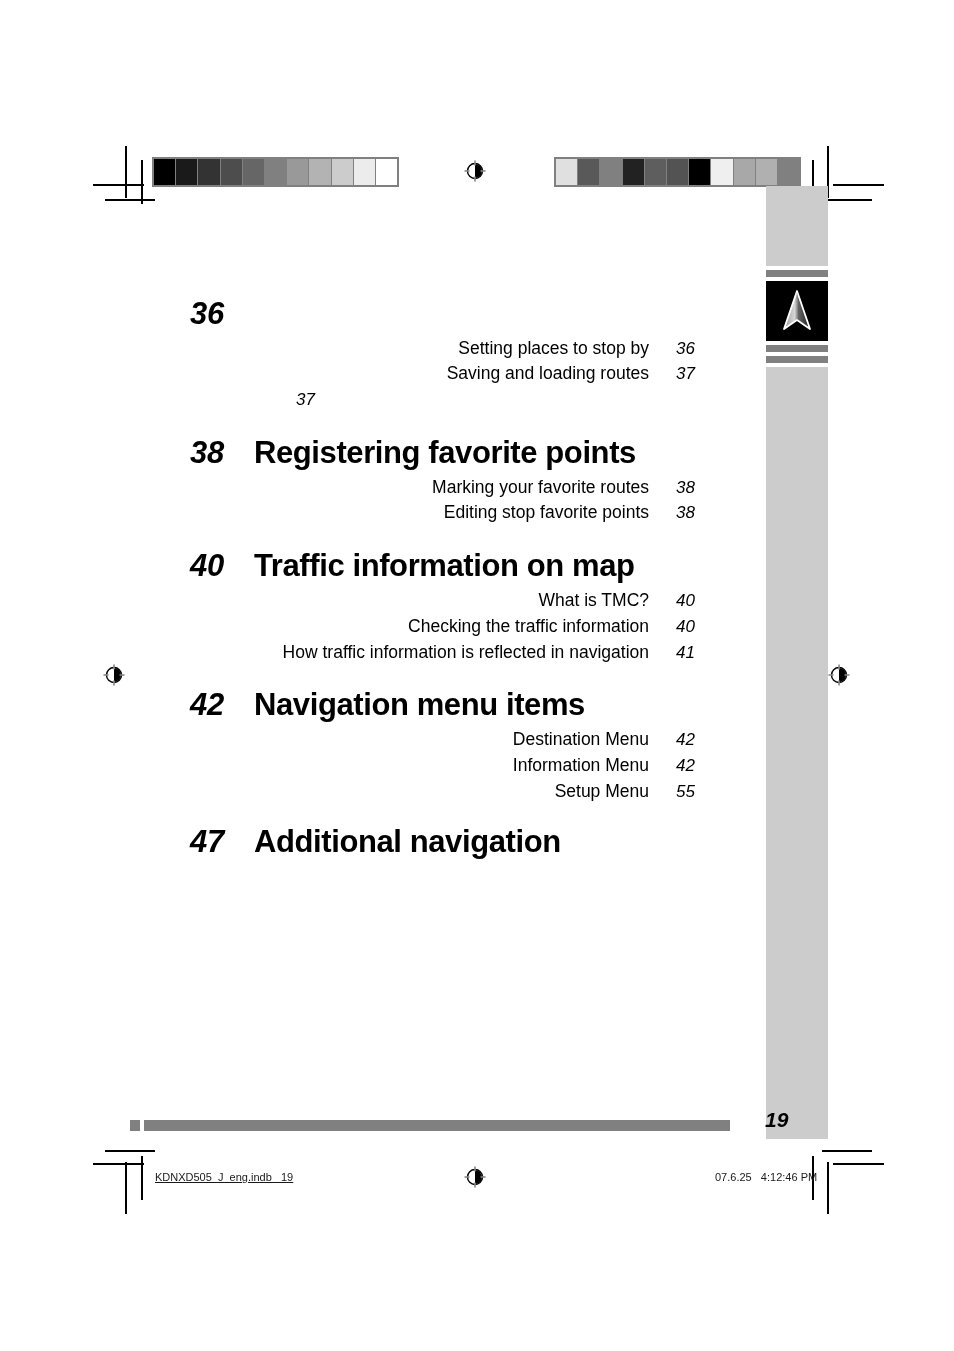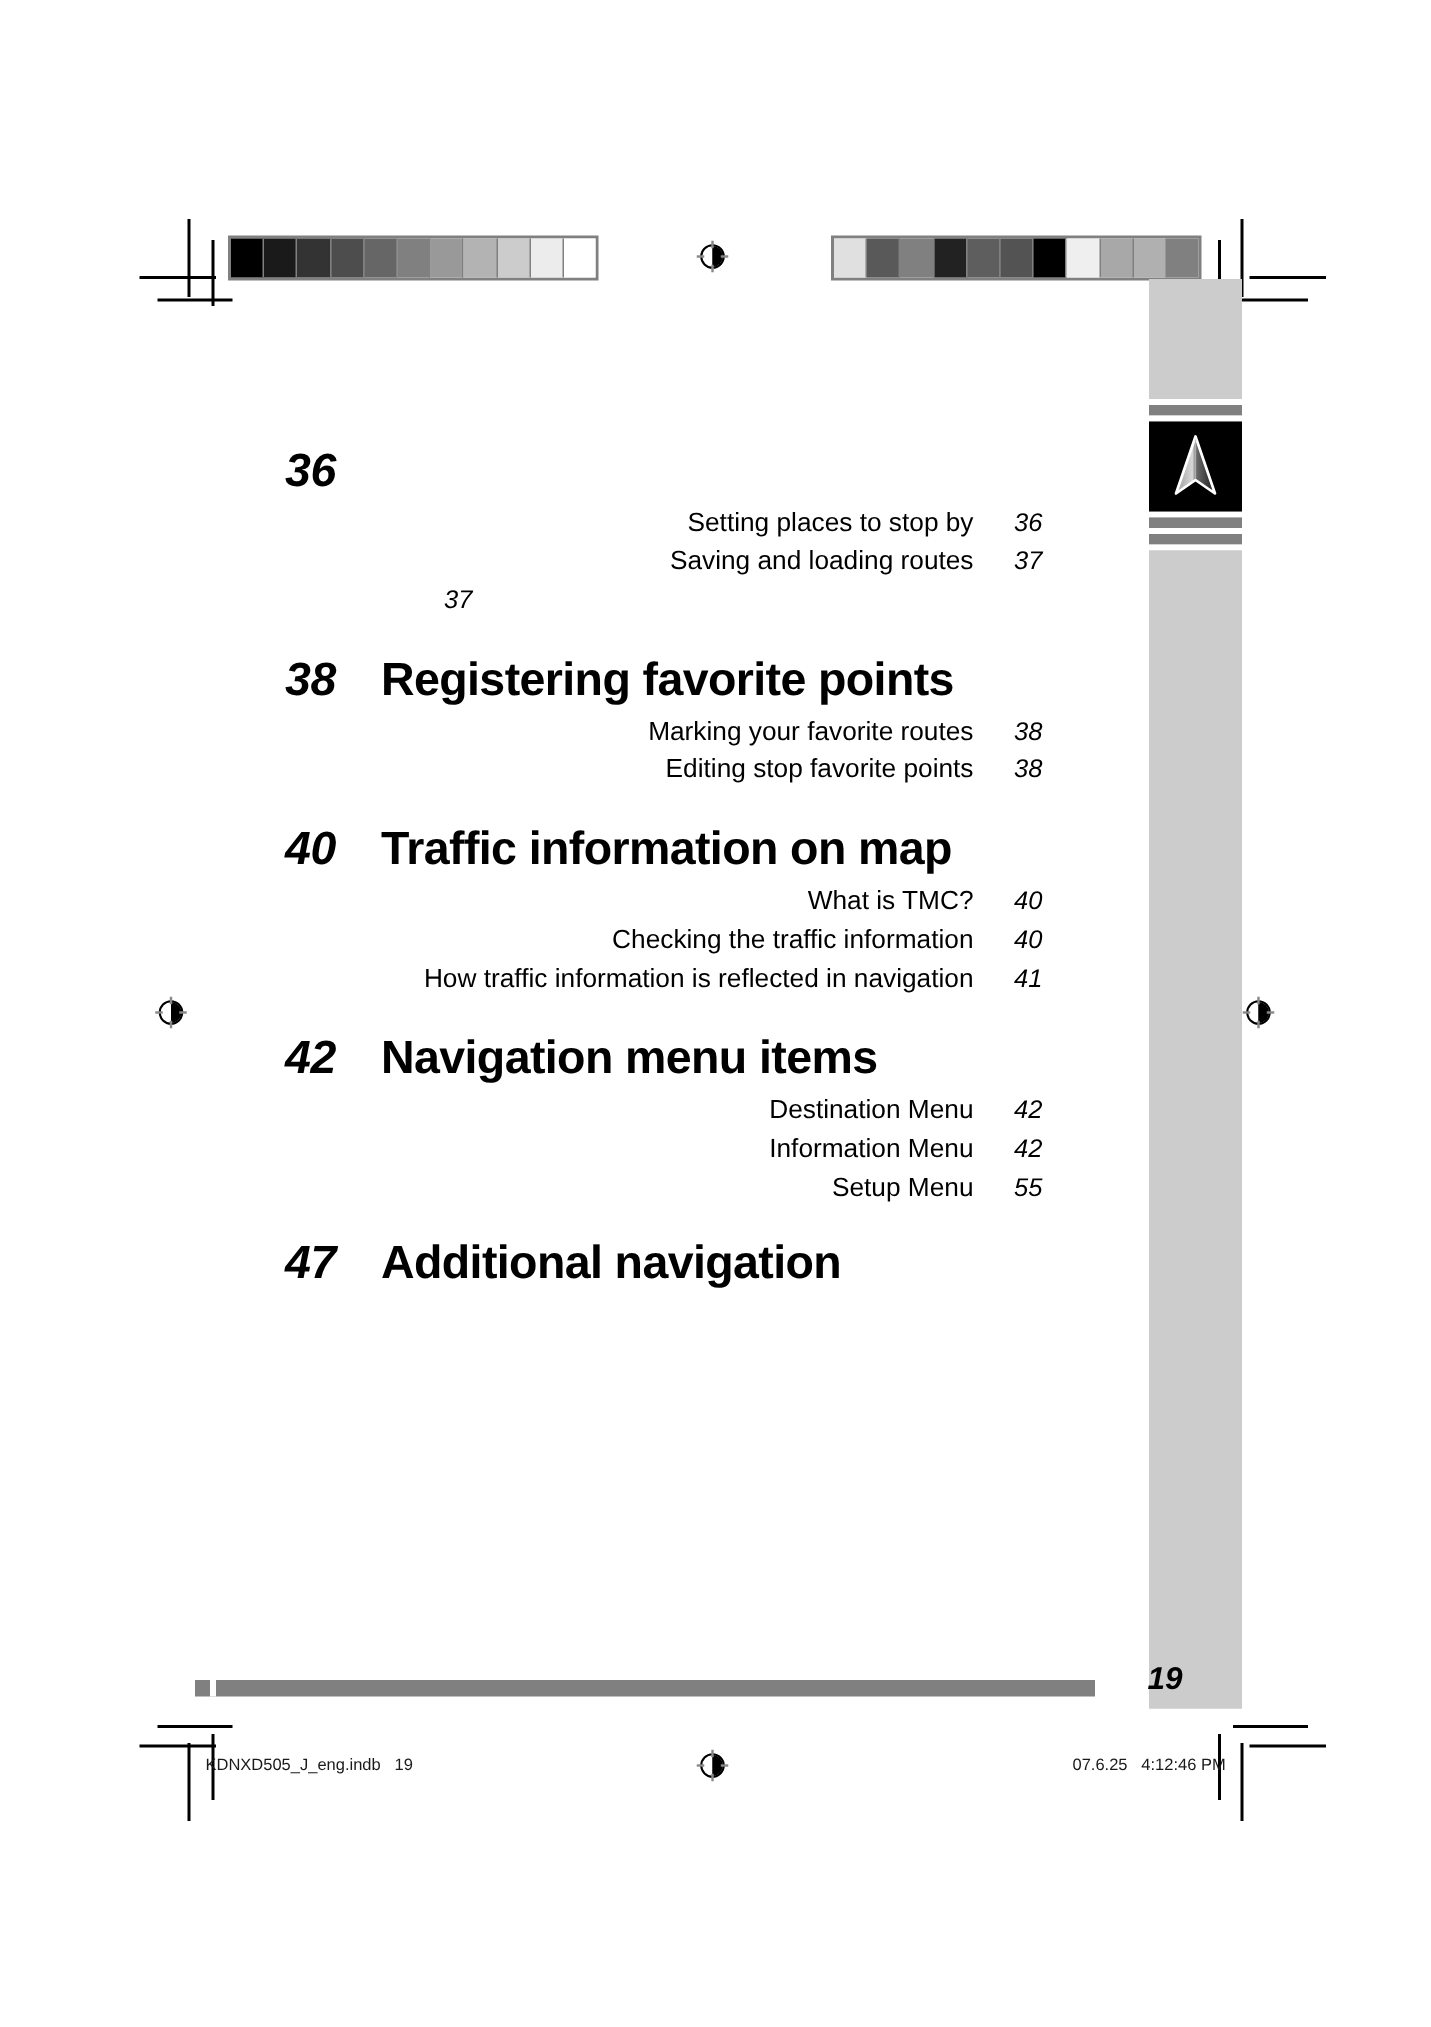--- a/index.html
+++ b/index.html
@@ -171,7 +171,7 @@
     color: #1a1a1a;
     white-space: pre;
   }
-  .imprint-file { left: 137px; top: 1171px; }
+  .imprint-file { left: 155px; top: 1171px; text-decoration: underline; }
   .imprint-time { left: 715px; top: 1171px; }
 </style>
 </head>

